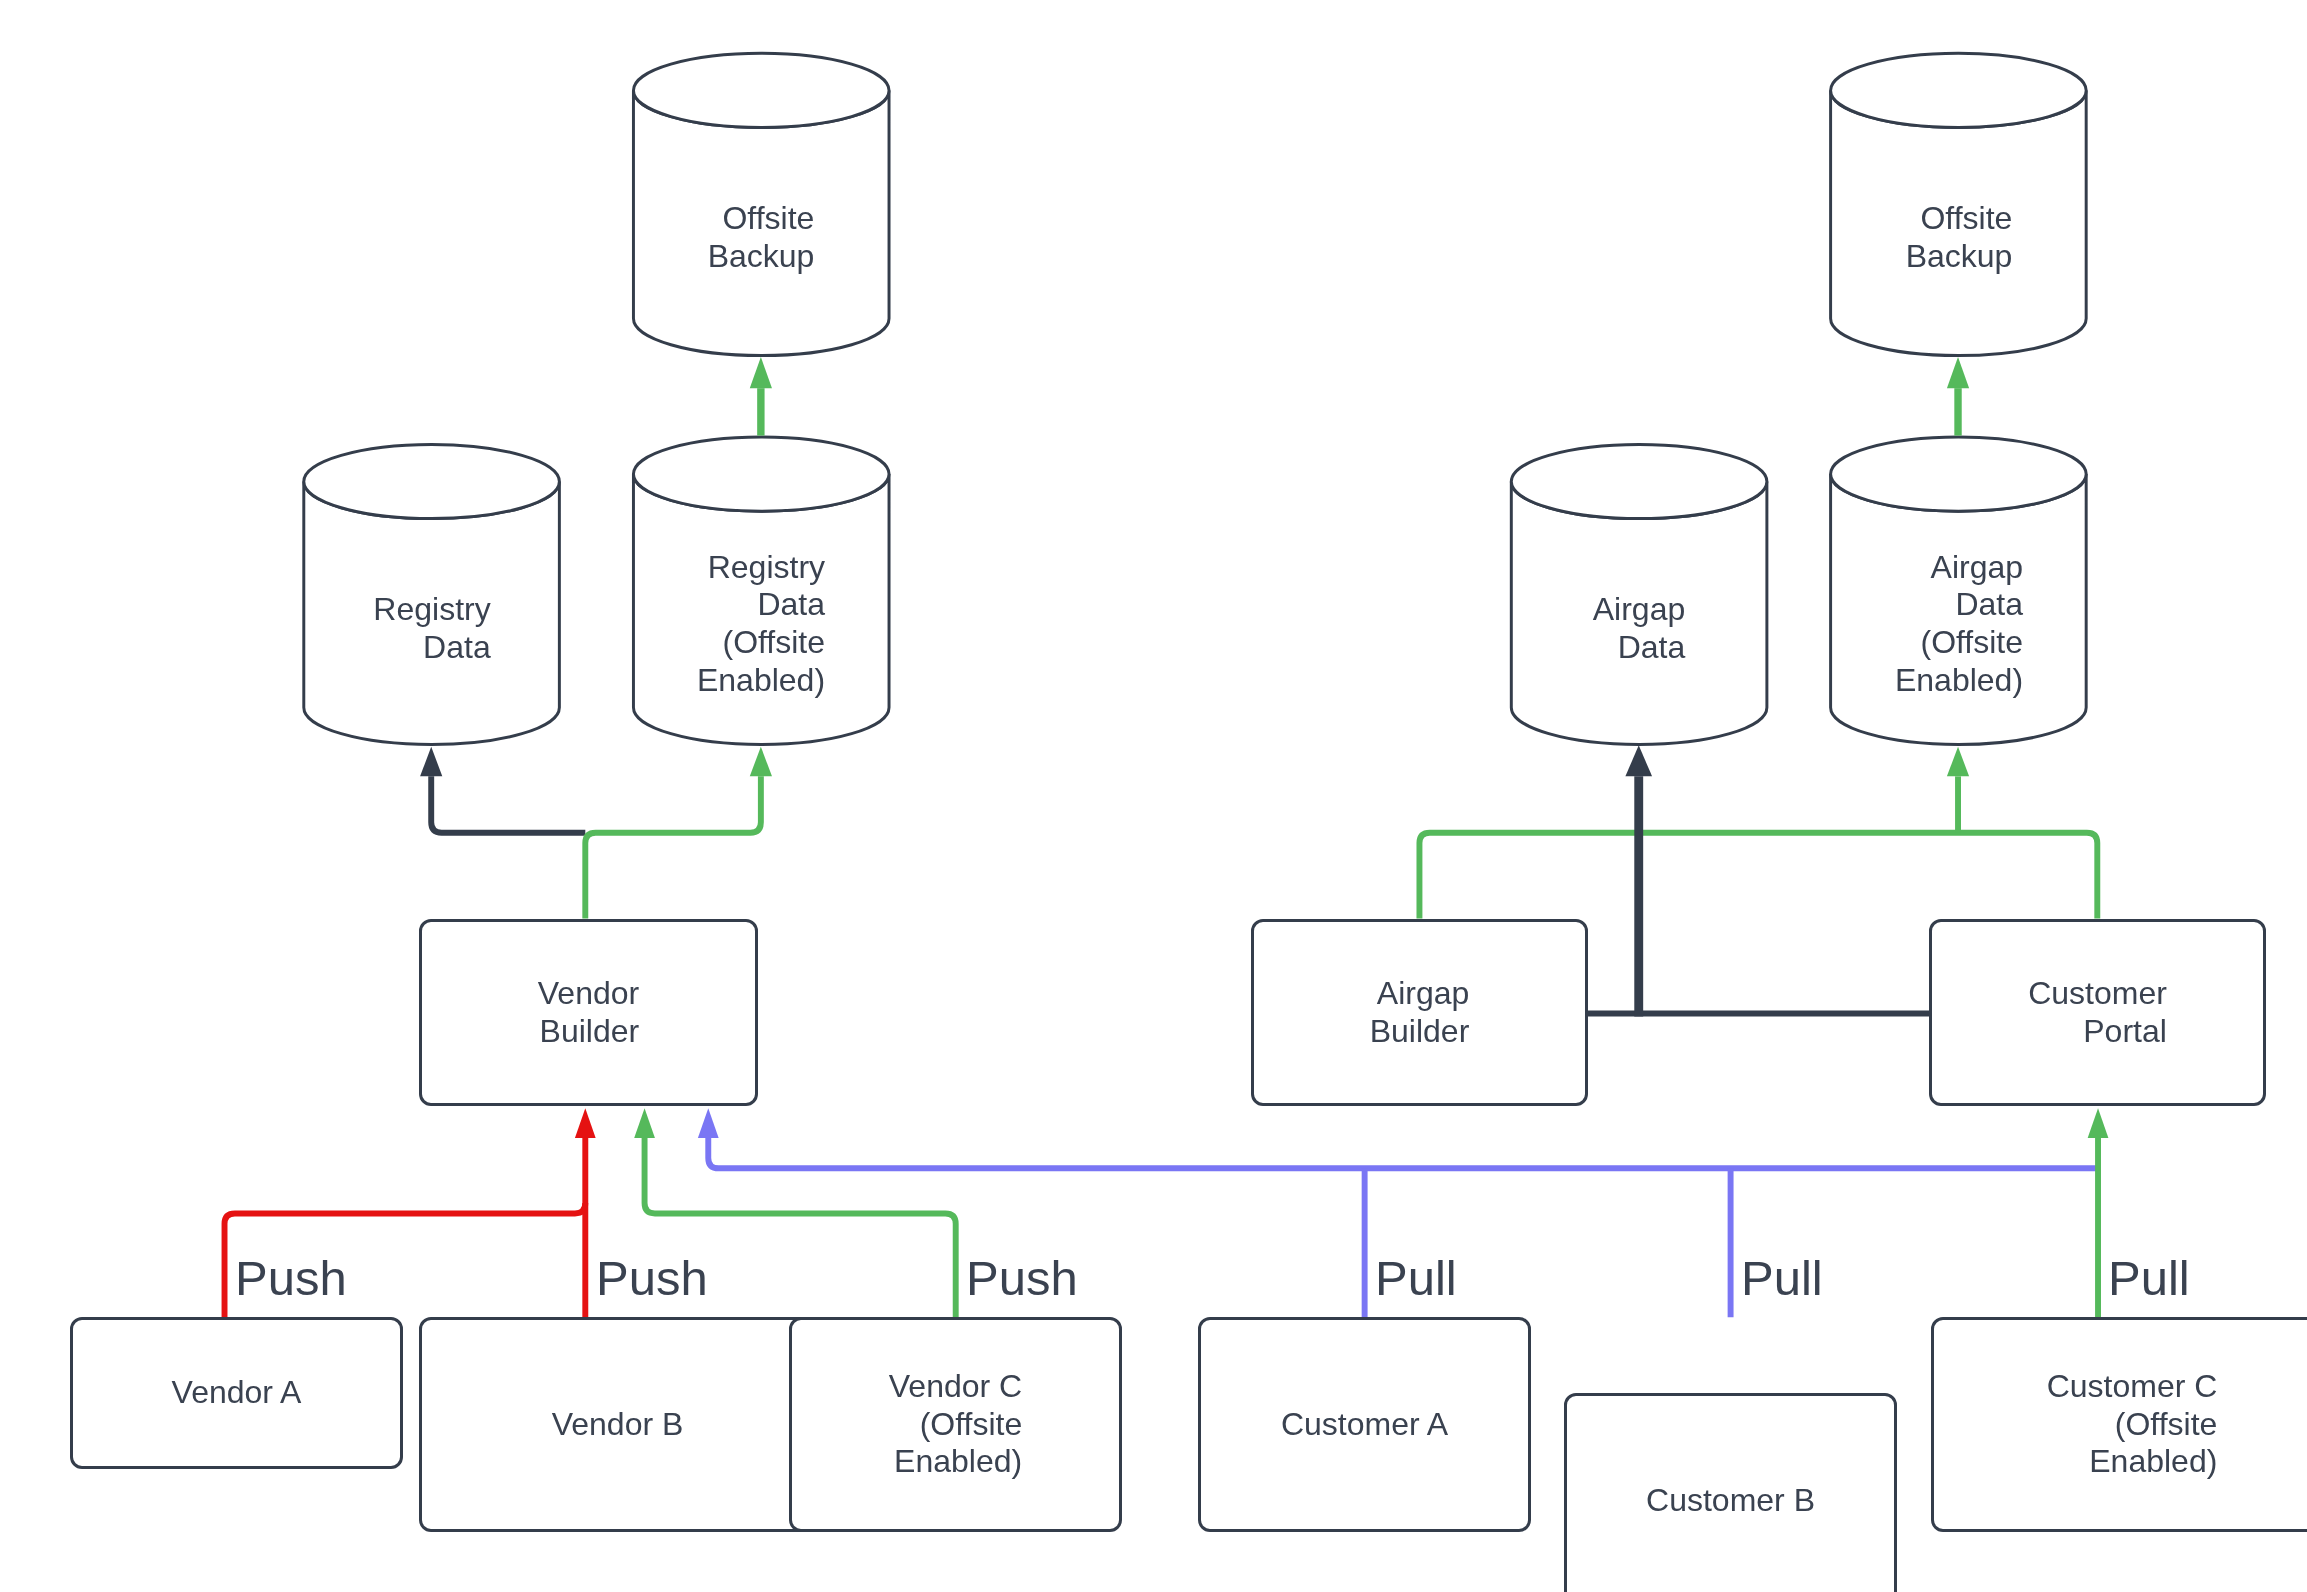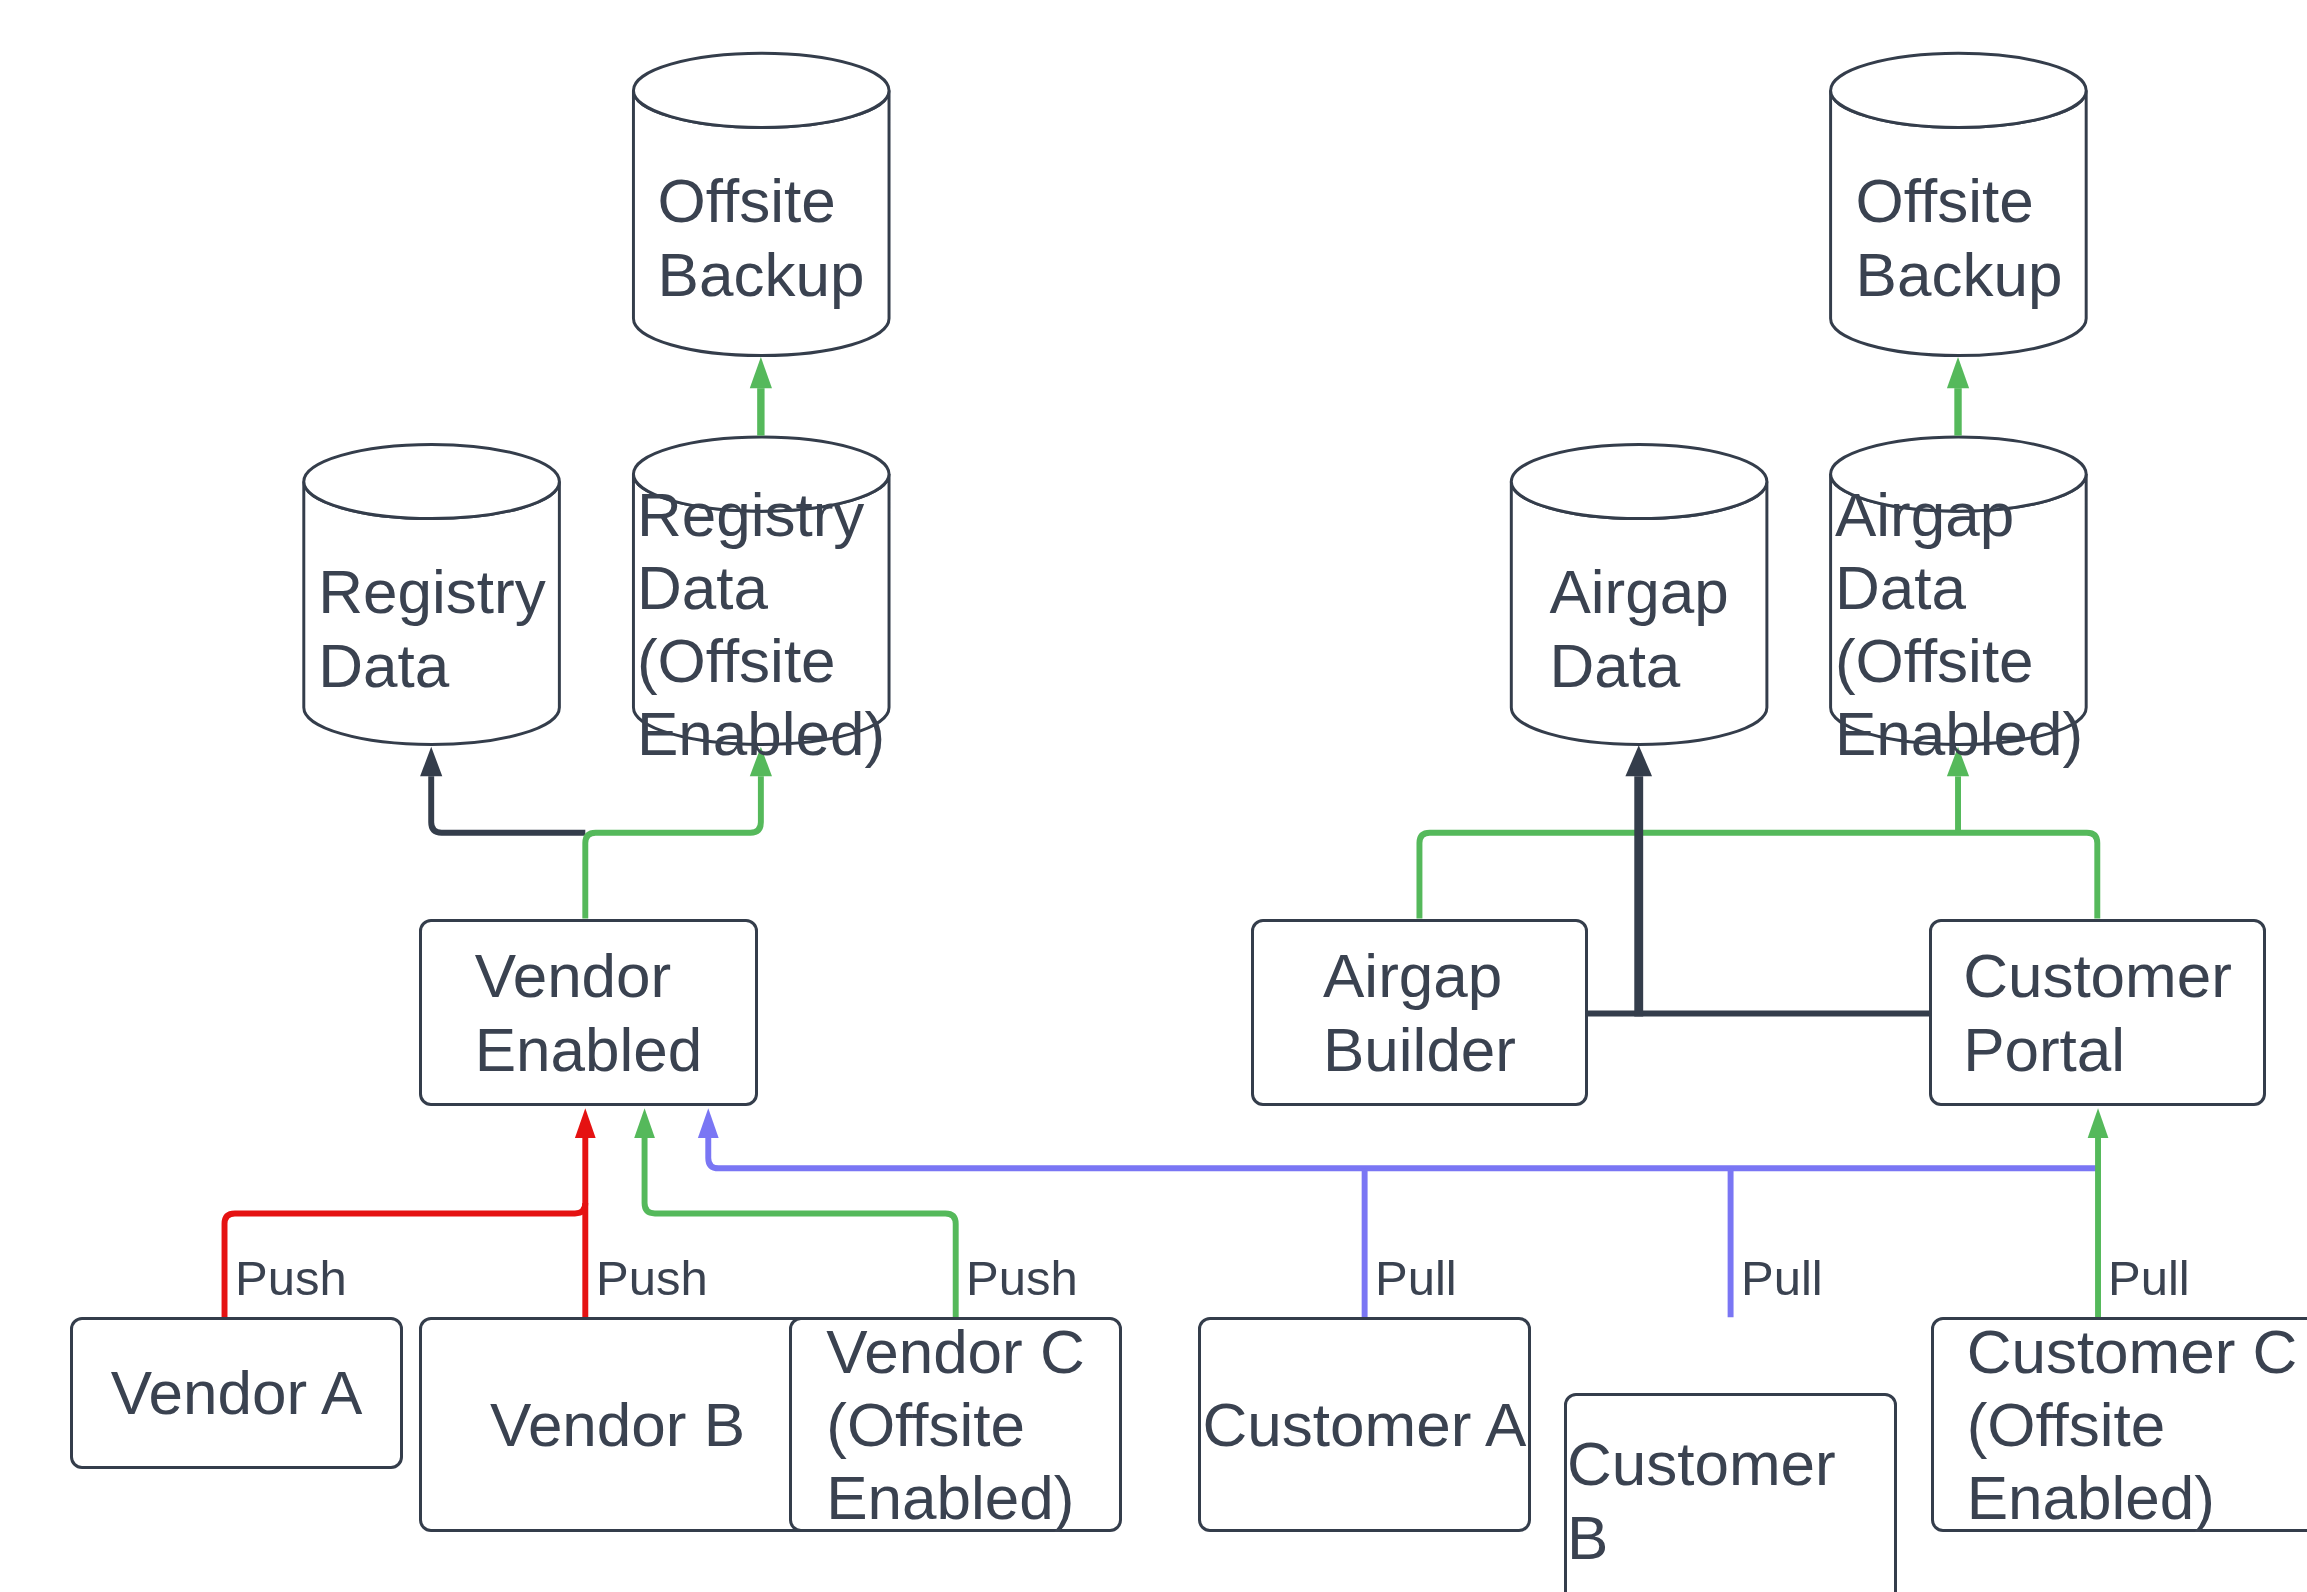--- a/index.html
+++ b/index.html
@@ -52,9 +52,9 @@
   }
   .nodelabel {
     color: var(--color-text);
-    font-size: 62px;
+    font-size: 32px;
     line-height: 1.18;
-    text-align: left;
+    text-align: right;
     white-space: pre-line;
   }
   .cyl-label {

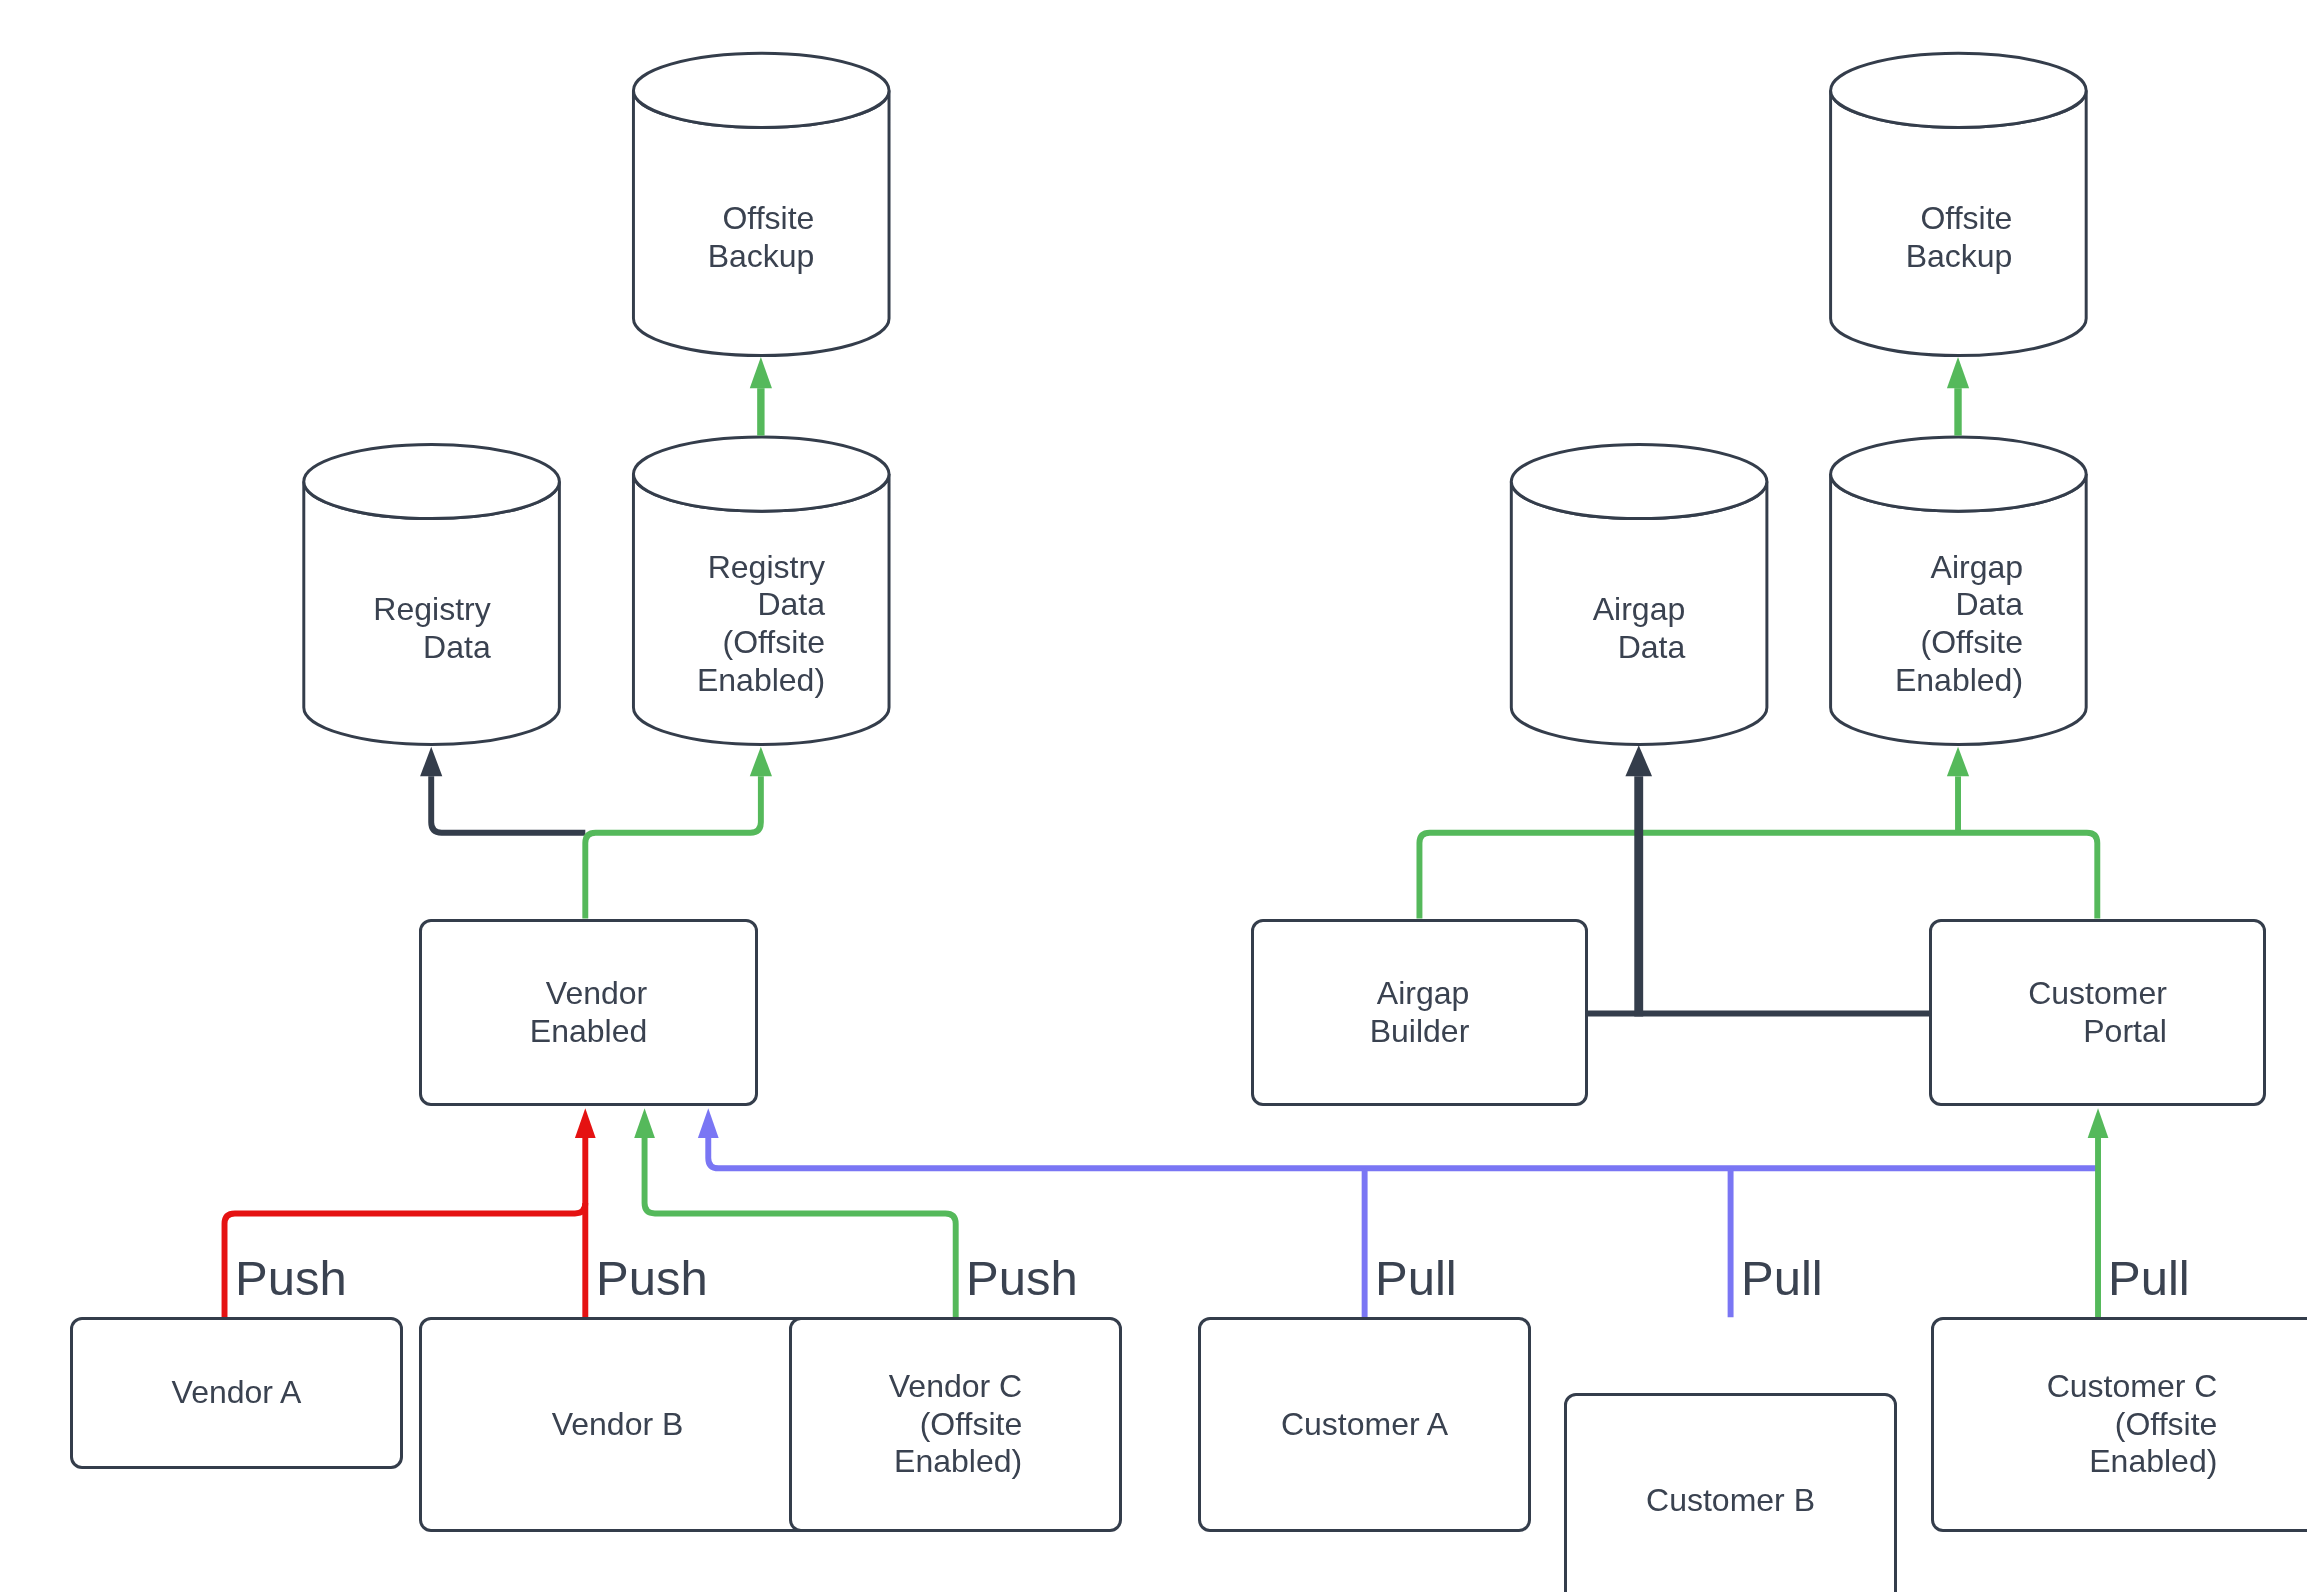--- a/index.html
+++ b/index.html
@@ -170,7 +170,7 @@
 
   <div class="node box" style="left:419px; top:919px; width:339px; height:187px;">
     <div class="nodelabel">Vendor
-Enabled</div>
+Builder</div>
   </div>
   <div class="node box" style="left:1251px; top:919px; width:337px; height:187px;">
     <div class="nodelabel">Airgap

